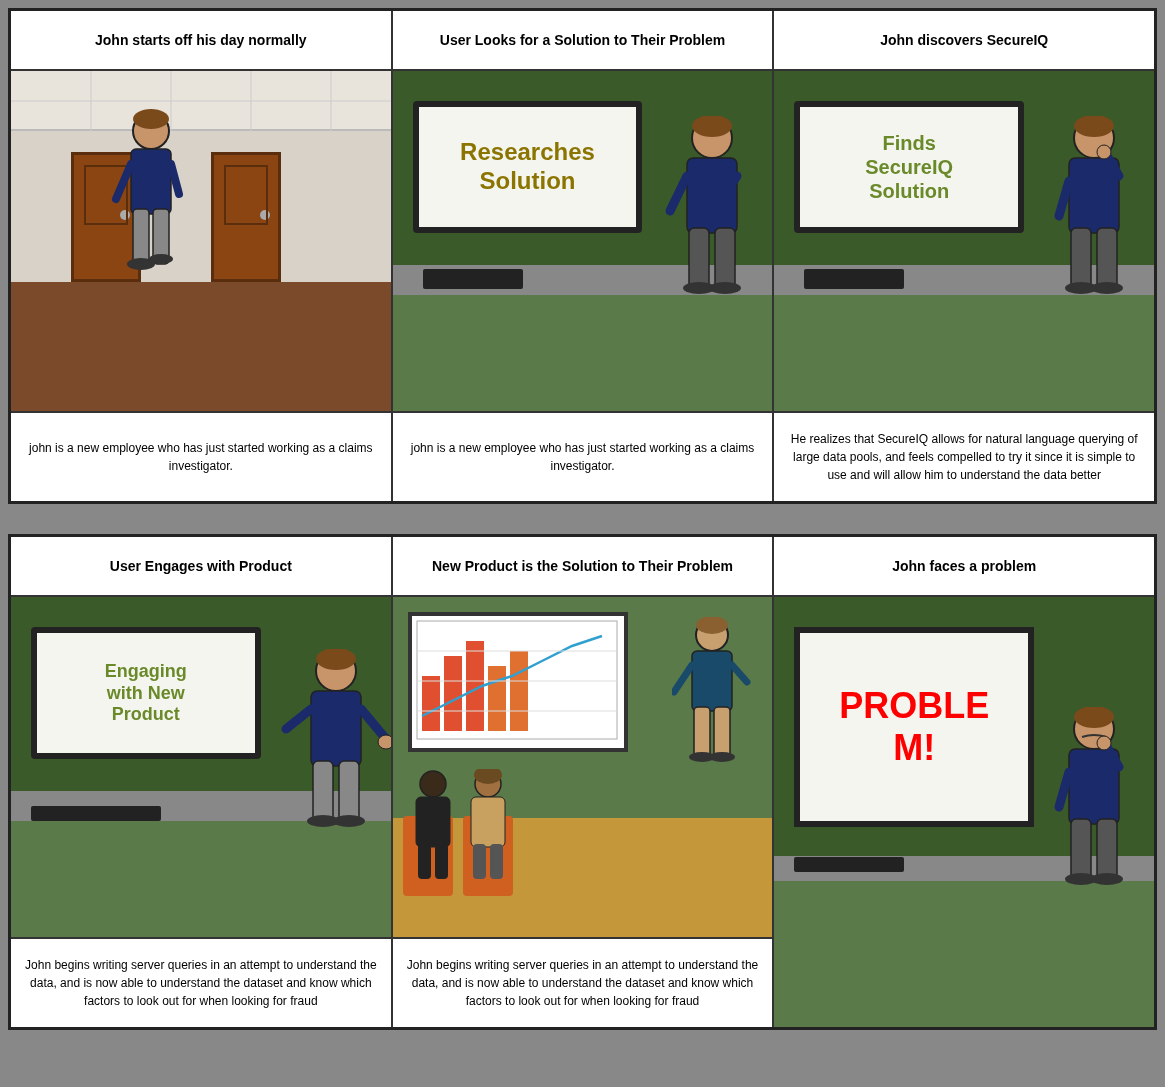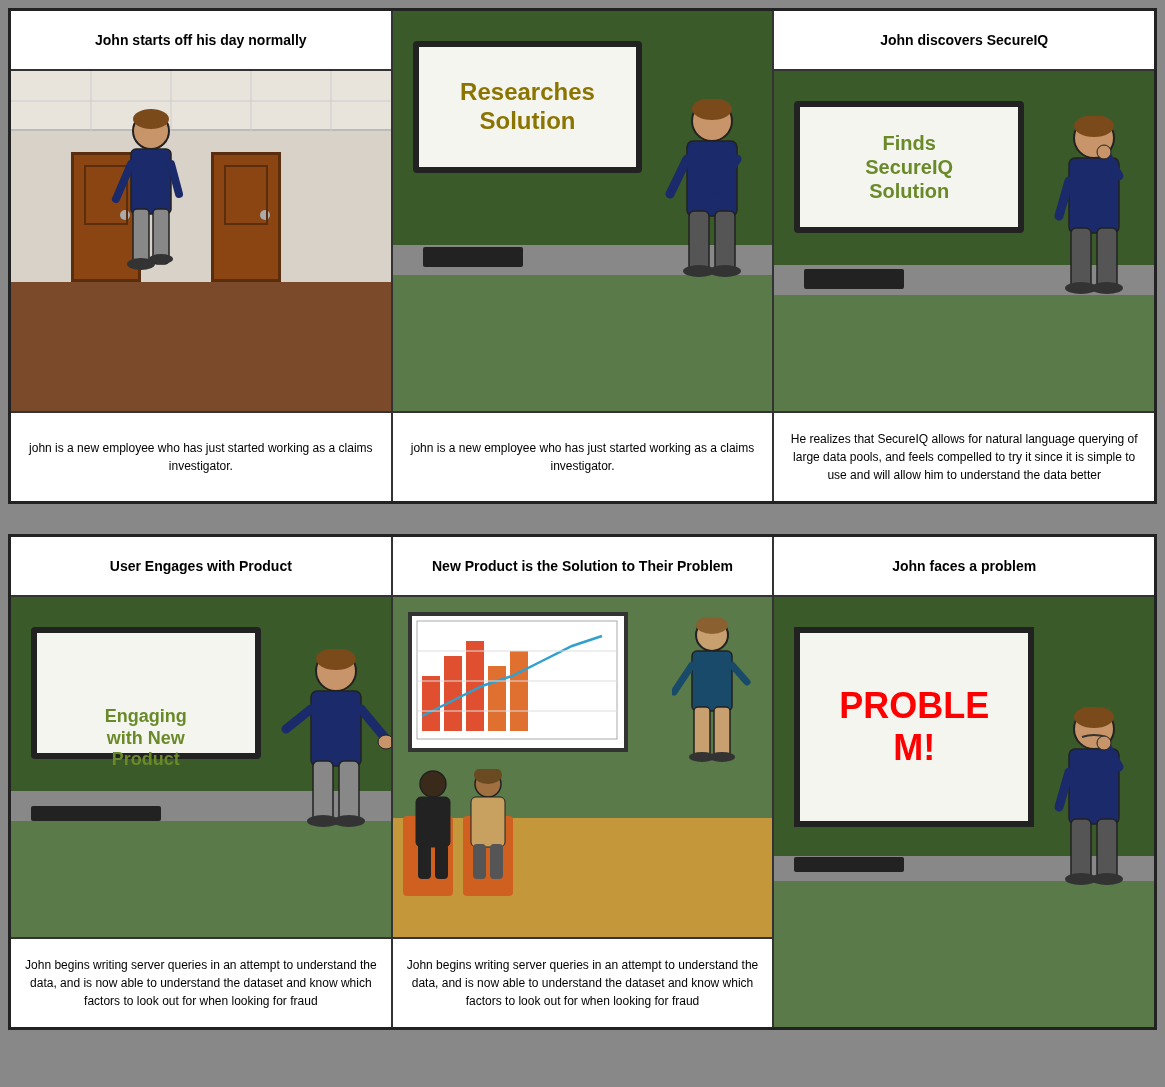--- a/index.html
+++ b/index.html
@@ -278,6 +278,9 @@
     </div>
 
     <div class="cell">
+      <div class="cell-header">
+        <span>User Looks for a Solution to Their Problem</span>
+      </div>
       <div class="cell-image scene-lab">
         <div class="lab-back"></div>
         <div class="lab-floor"></div>

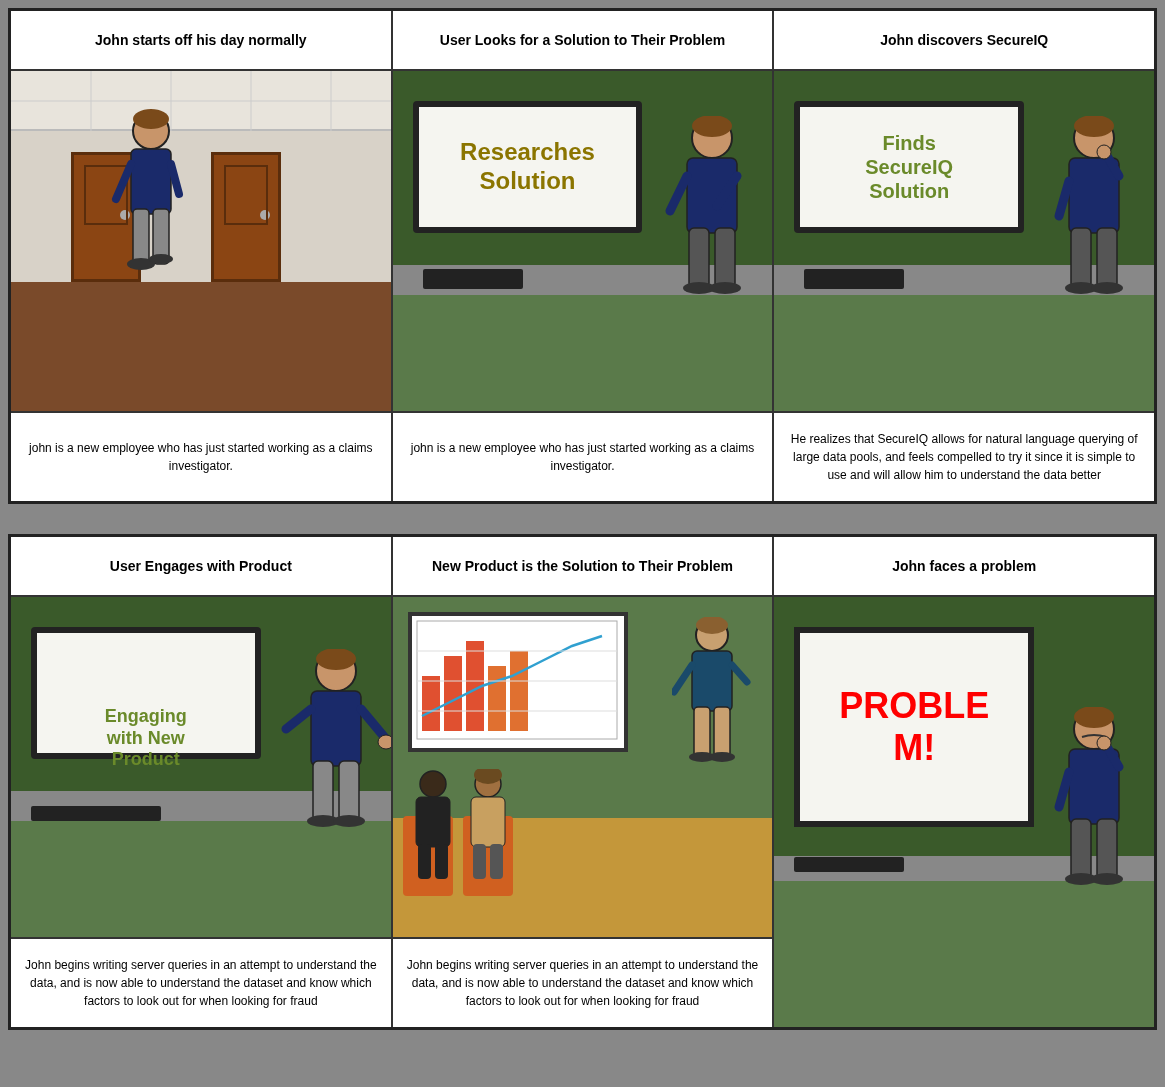--- a/index.html
+++ b/index.html
@@ -358,7 +358,7 @@
         <div class="lab-back"></div>
         <div class="lab-floor"></div>
         <div class="lab-screen">
-          <div class="lab-screen-text green-text" style="font-size:18px;font-weight:bold;text-align:center;margin-top:45px;">
+          <div class="lab-screen-text green-text" style="font-size:18px;font-weight:bold;text-align:center;">
             Engaging with New<br>Product
           </div>
         </div>

